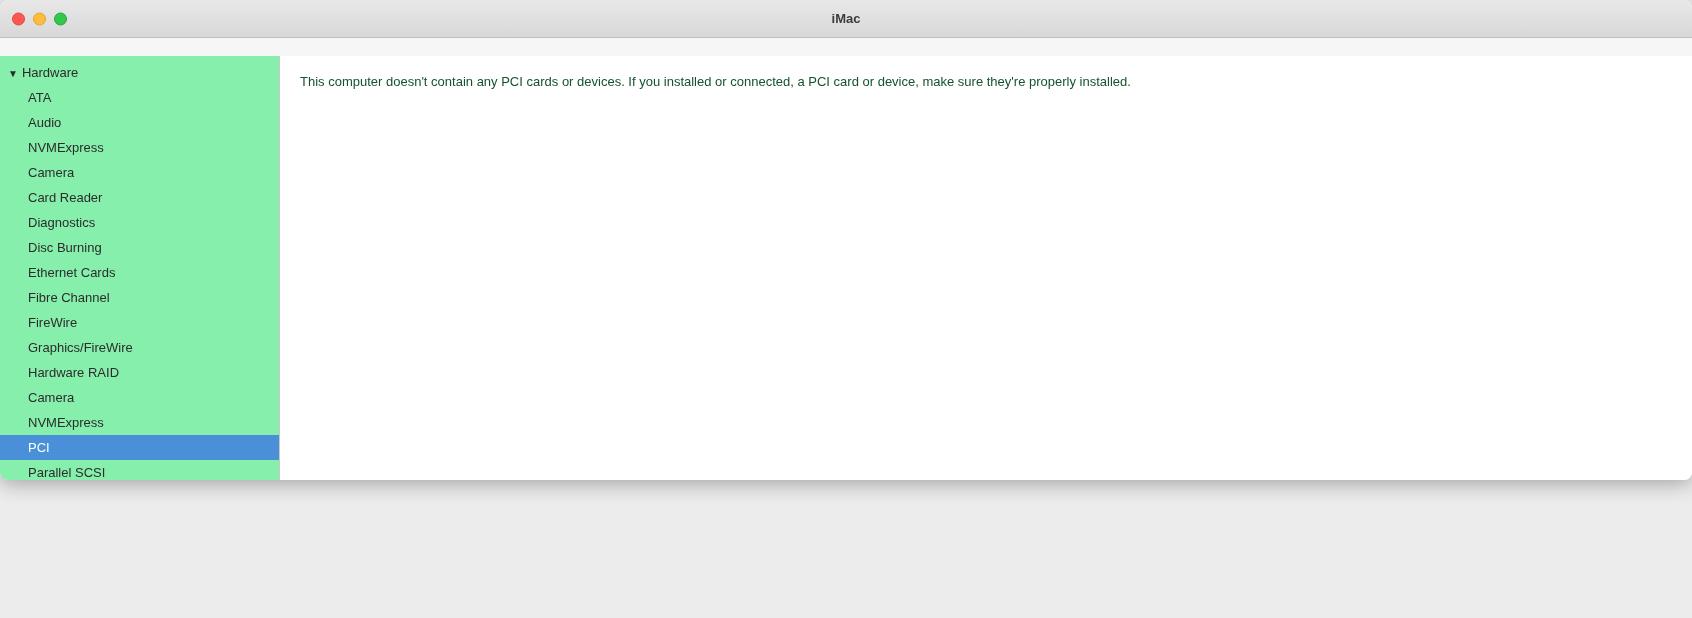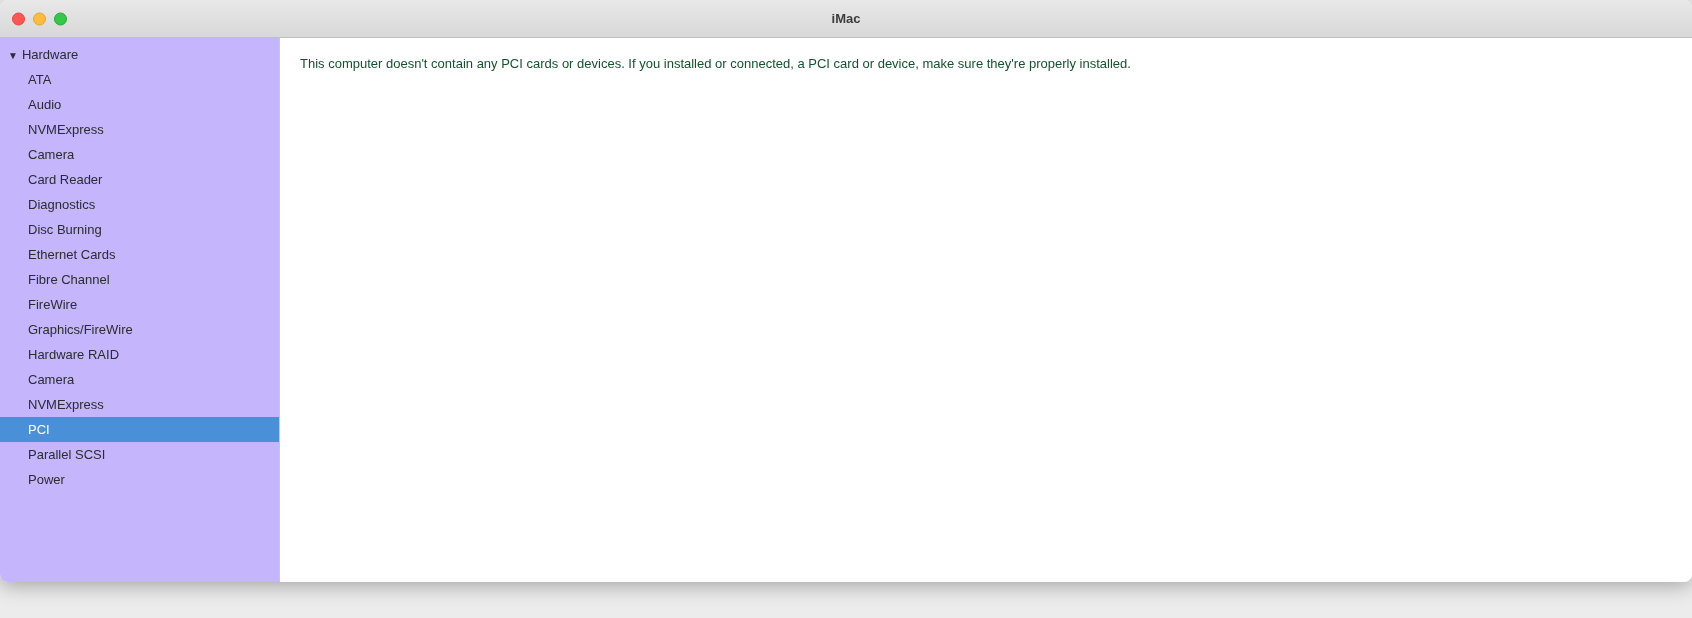--- a/index.html
+++ b/index.html
@@ -19,13 +19,14 @@
 
     .window {
       width: 1692px;
-      height: 582px;
+      height: 480px;
       background: #f6f6f6;
       border-radius: 8px;
       overflow: hidden;
       display: flex;
       flex-direction: column;
       box-shadow: 0 4px 20px rgba(0,0,0,0.3);
+      gap: 18px;
     }
 
     .titlebar {

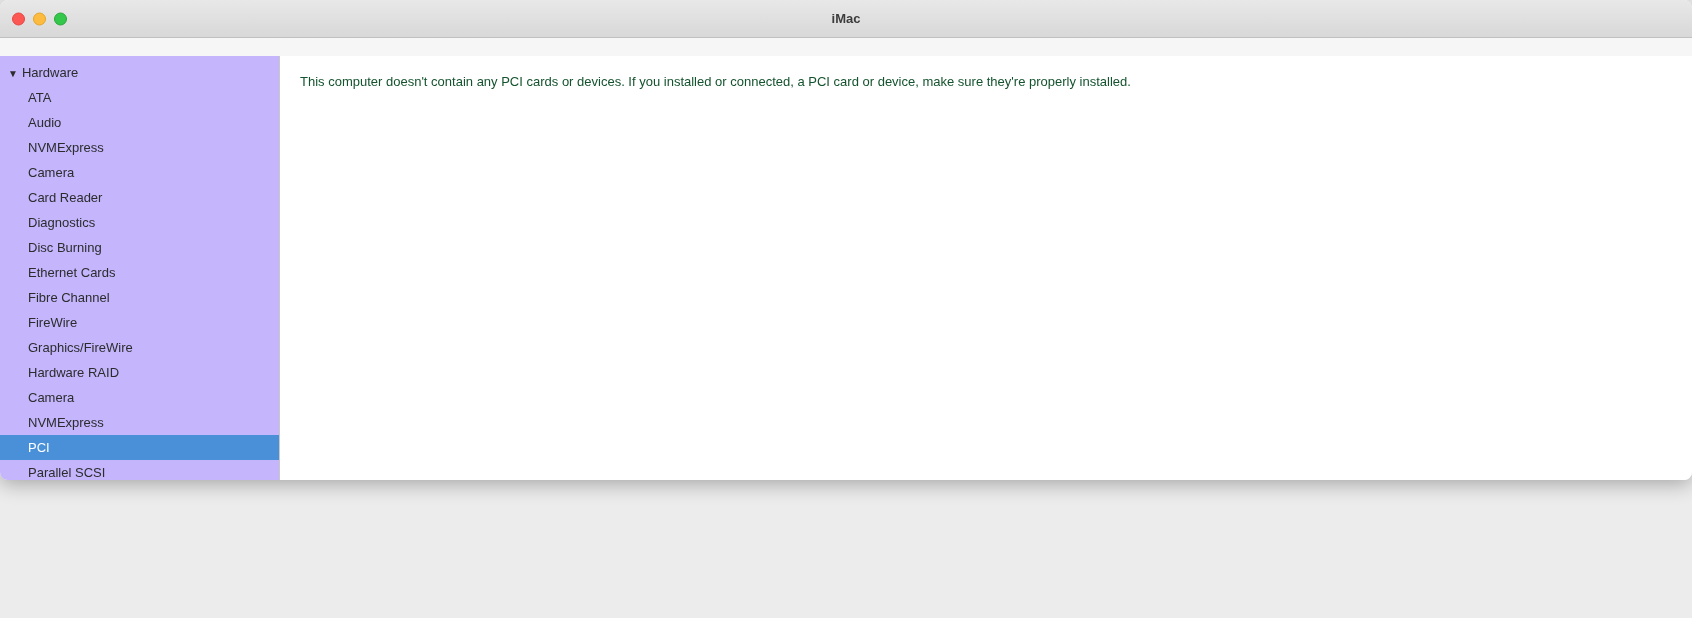--- a/index.html
+++ b/index.html
@@ -84,7 +84,7 @@
 
     .sidebar {
       width: 280px;
-      background: #c4b5fd;
+      background: #86efac;
       border-right: 1px solid #c8c8c8;
       overflow-y: auto;
       flex-shrink: 0;

